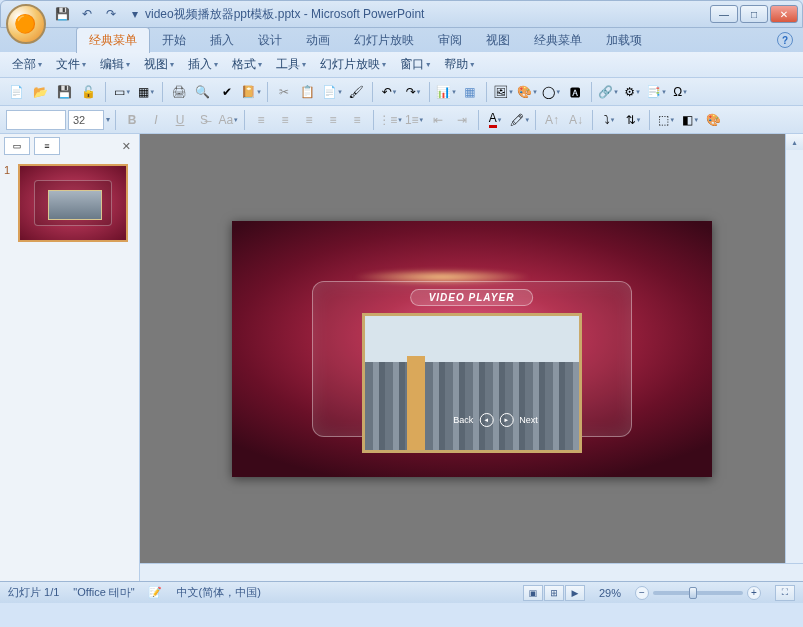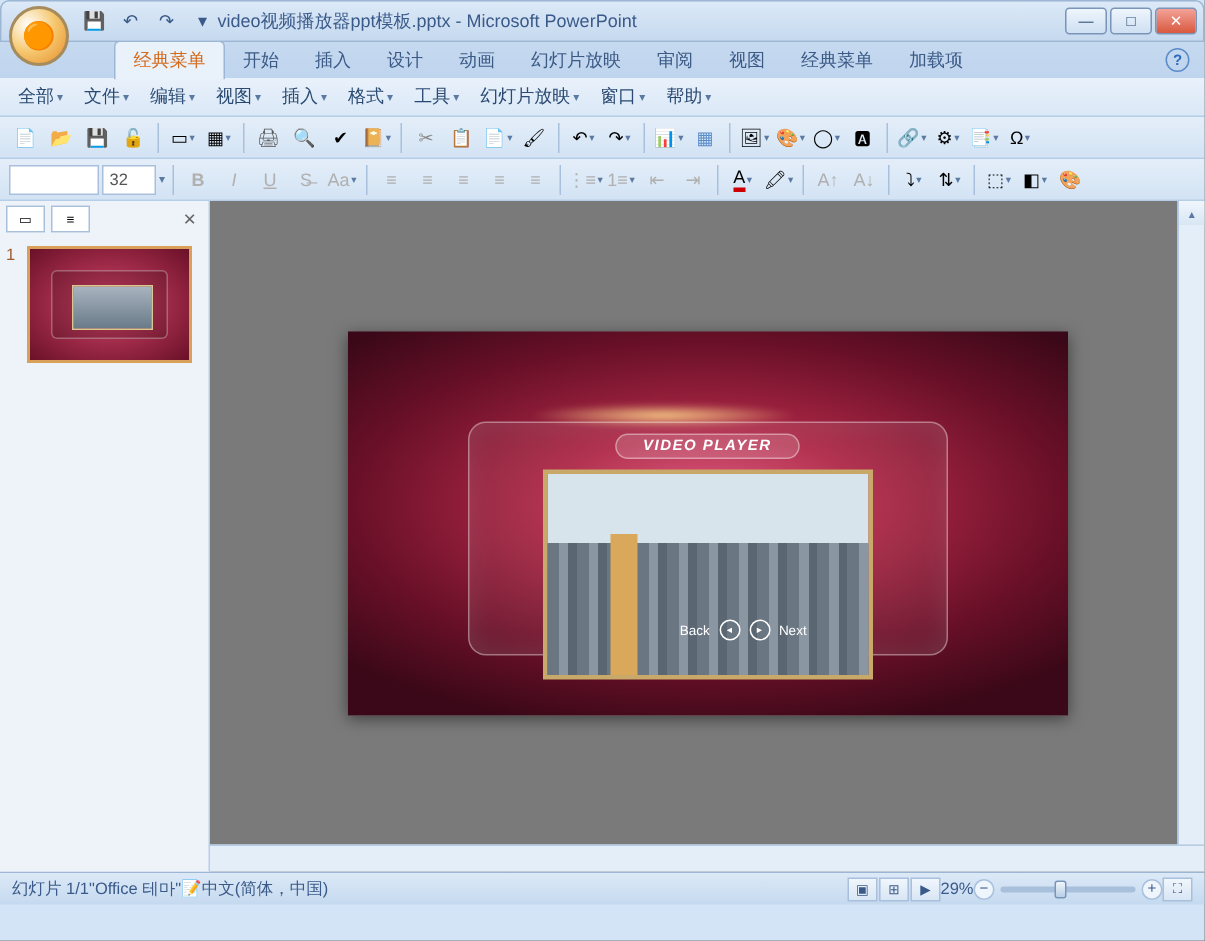--- a/index.html
+++ b/index.html
@@ -67,7 +67,7 @@
 .notes { height: 50px; background: #fff; border-top: 1px solid #b6cde8; padding: 6px 10px; color: #555; font-size: 14px; }
 
 
-.statusbar { height: 22px; background: linear-gradient(#dce9f7,#c5d9ef); display: flex; align-items: center; padding: 0 8px; font-size: 11px; color: #3a5a8a; gap: 0; border-top:1px solid #9db6d4; }
+.statusbar { height: 22px; background: linear-gradient(#dce9f7,#c5d9ef); display: flex; align-items: center; padding: 0 8px; font-size: 11px; color: #3a5a8a; gap: 14px; border-top:1px solid #9db6d4; }
 .stat-sep { flex:1; }
 .view-btns { display:flex; gap:1px; }
 .vbtn { width:20px; height:16px; border:1px solid #a8c0dc; background:linear-gradient(#f0f6fc,#d8e6f4); display:flex;align-items:center;justify-content:center;font-size:9px;cursor:pointer; }

